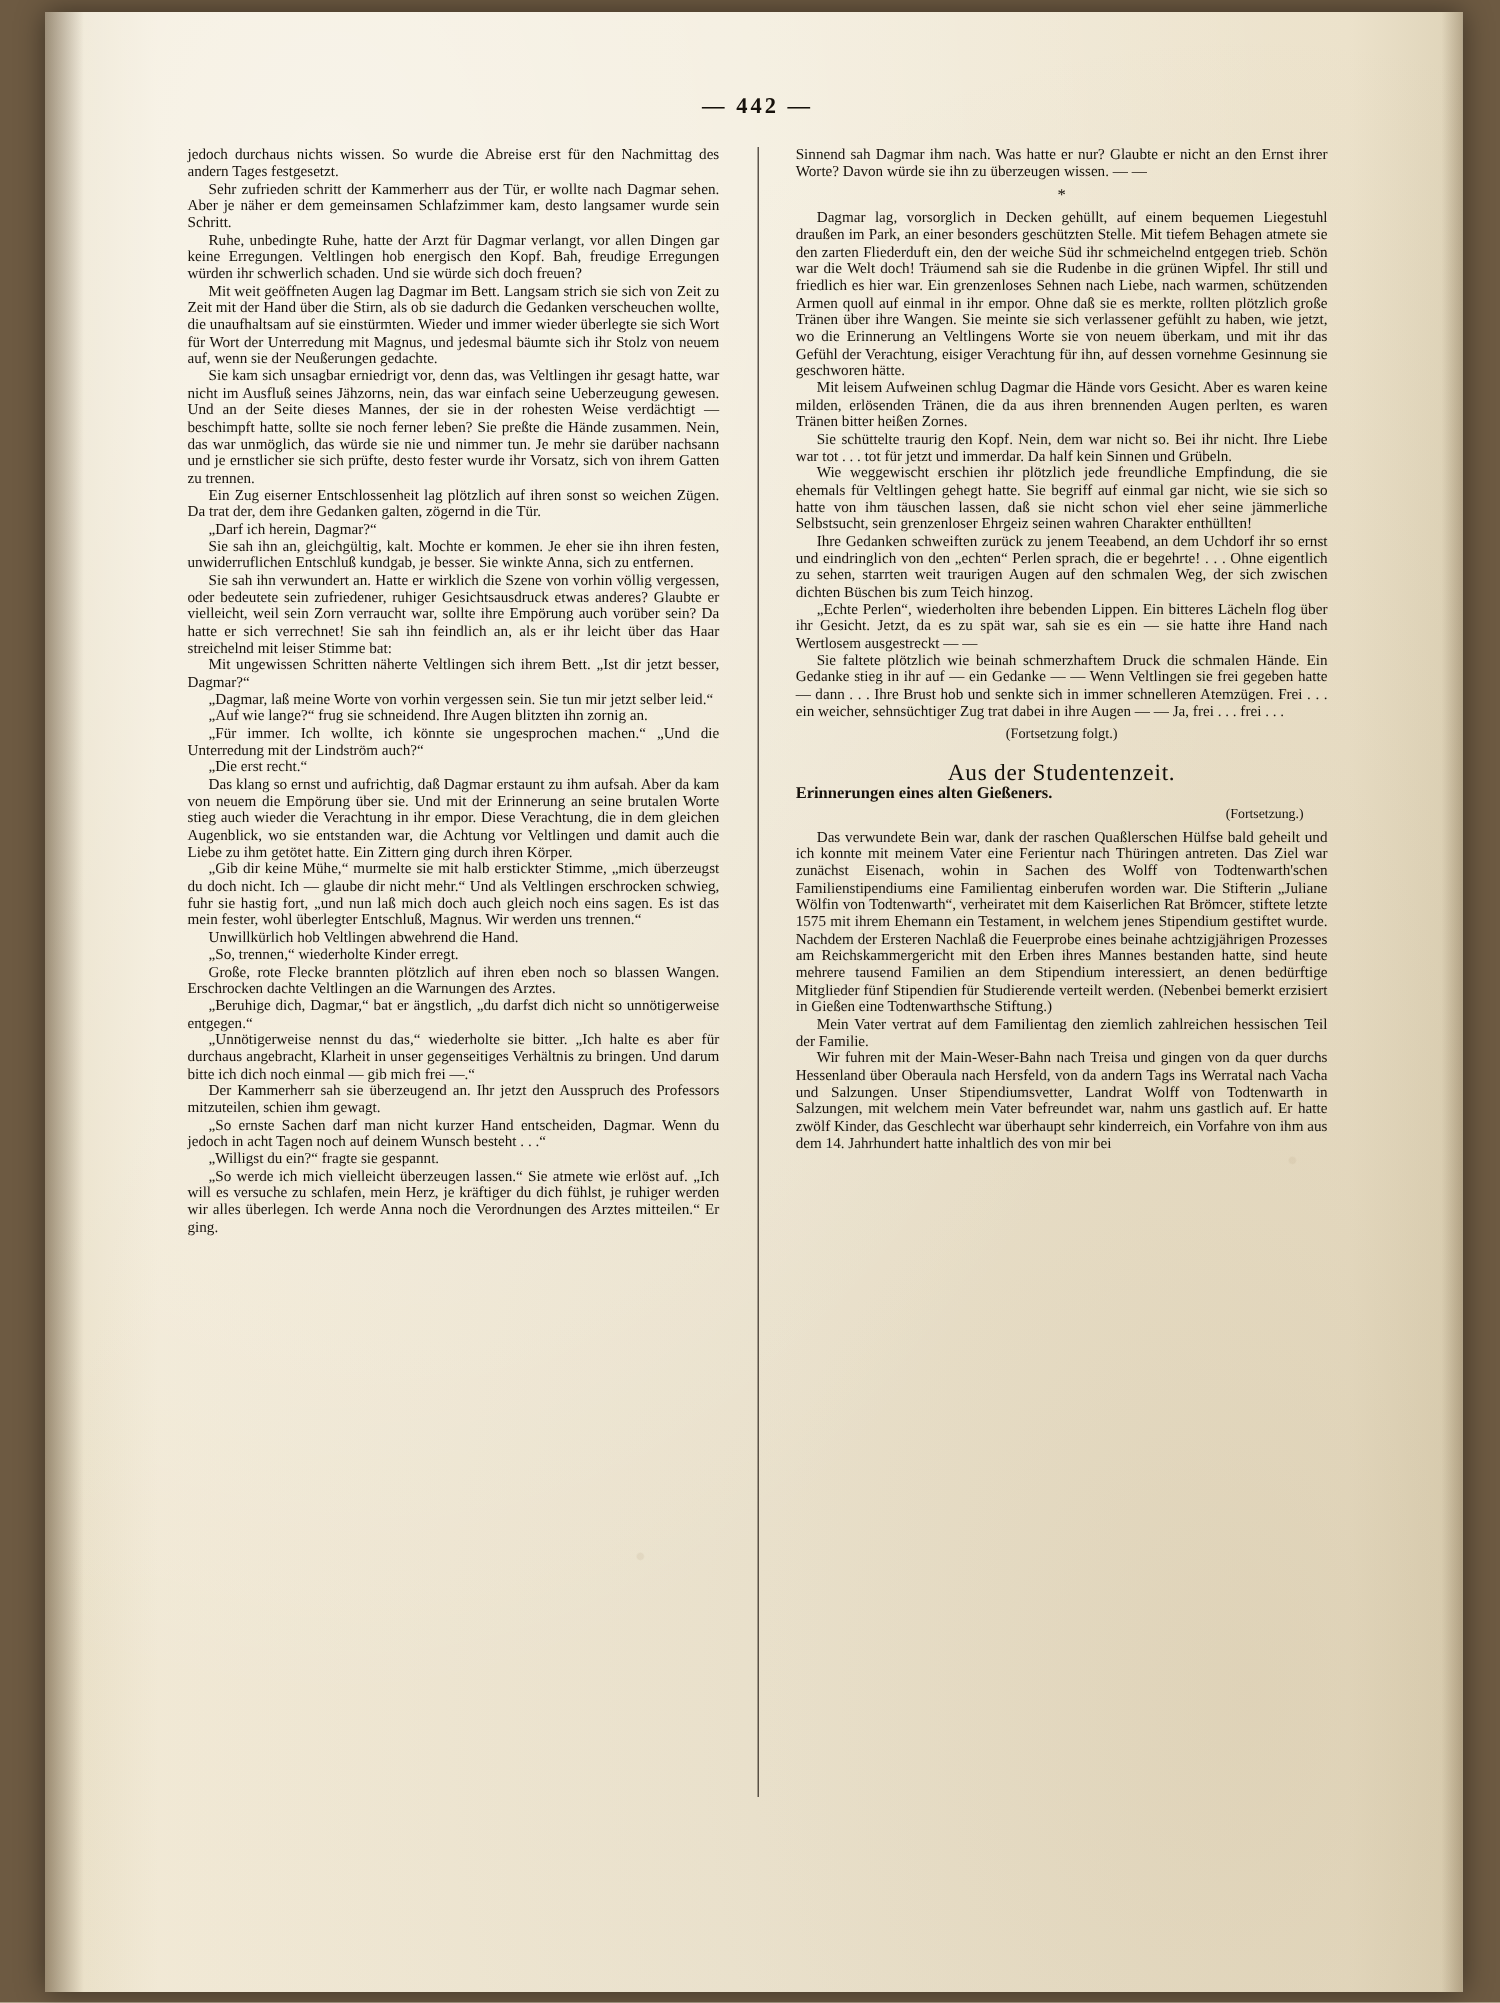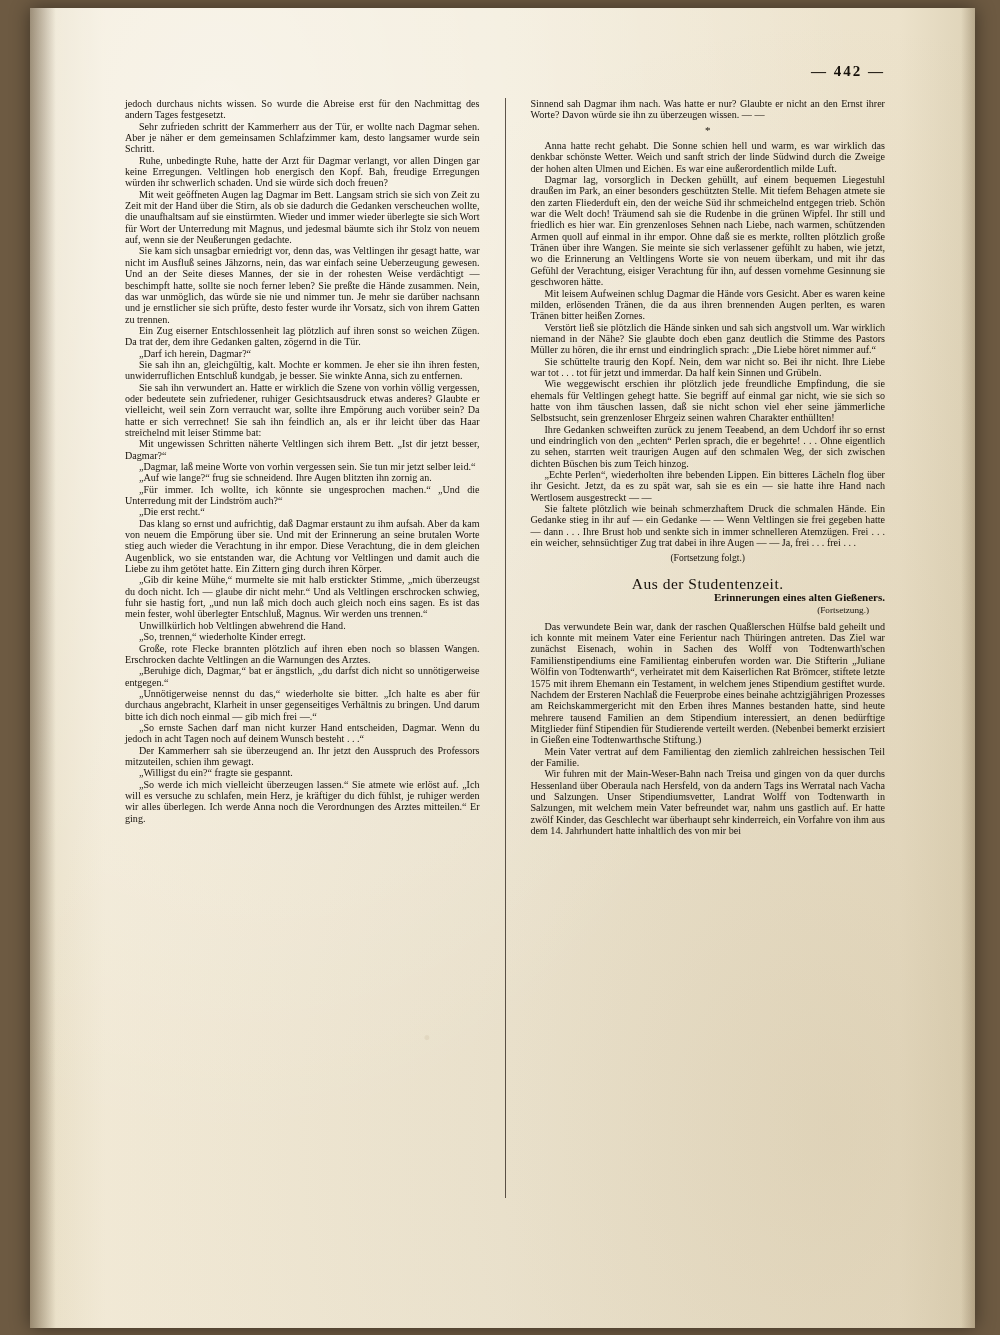--- a/index.html
+++ b/index.html
@@ -39,7 +39,7 @@
     color:#16110b;
   }
   .folio{
-    text-align:right;
+    text-align:center;
     font-size:15px;
     letter-spacing:2px;
     font-weight:bold;

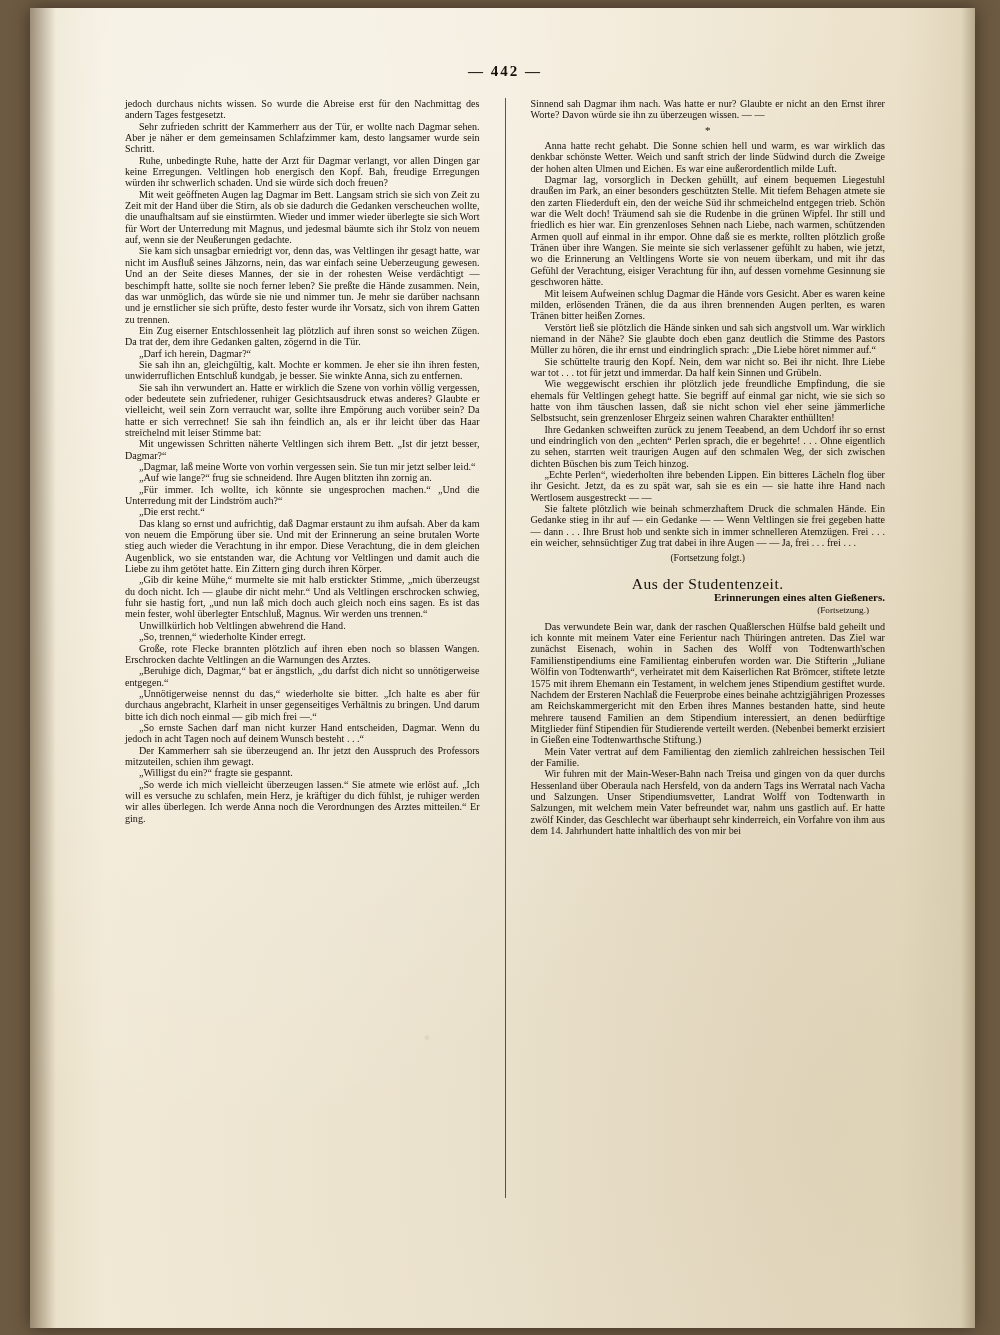--- a/index.html
+++ b/index.html
@@ -155,7 +155,6 @@
       <div class="col right">
         <p class="noind">Sinnend sah Dagmar ihm nach. Was hatte er nur? Glaubte er nicht an den Ernst ihrer Worte? Davon würde sie ihn zu überzeugen wissen. — —</p>
         <p class="star">*</p>
-        <p>Anna hatte recht gehabt. Die Sonne schien hell und warm, es war wirklich das denkbar schönste Wetter. Weich und sanft strich der linde Südwind durch die Zweige der hohen alten Ulmen und Eichen. Es war eine außerordentlich milde Luft.</p>
         <p>Dagmar lag, vorsorglich in Decken gehüllt, auf einem bequemen Liegestuhl draußen im Park, an einer besonders geschützten Stelle. Mit tiefem Behagen atmete sie den zarten Fliederduft ein, den der weiche Süd ihr schmeichelnd entgegen trieb. Schön war die Welt doch! Träumend sah sie die Rudenbe in die grünen Wipfel. Ihr still und friedlich es hier war. Ein grenzenloses Sehnen nach Liebe, nach warmen, schützenden Armen quoll auf einmal in ihr empor. Ohne daß sie es merkte, rollten plötzlich große Tränen über ihre Wangen. Sie meinte sie sich verlassener gefühlt zu haben, wie jetzt, wo die Erinnerung an Veltlingens Worte sie von neuem überkam, und mit ihr das Gefühl der Verachtung, eisiger Verachtung für ihn, auf dessen vornehme Gesinnung sie geschworen hätte.</p>
         <p>Mit leisem Aufweinen schlug Dagmar die Hände vors Gesicht. Aber es waren keine milden, erlösenden Tränen, die da aus ihren brennenden Augen perlten, es waren Tränen bitter heißen Zornes.</p>
         <p>Verstört ließ sie plötzlich die Hände sinken und sah sich angstvoll um. War wirklich niemand in der Nähe? Sie glaubte doch eben ganz deutlich die Stimme des Pastors Müller zu hören, die ihr ernst und eindringlich sprach: „Die Liebe höret nimmer auf.“</p>

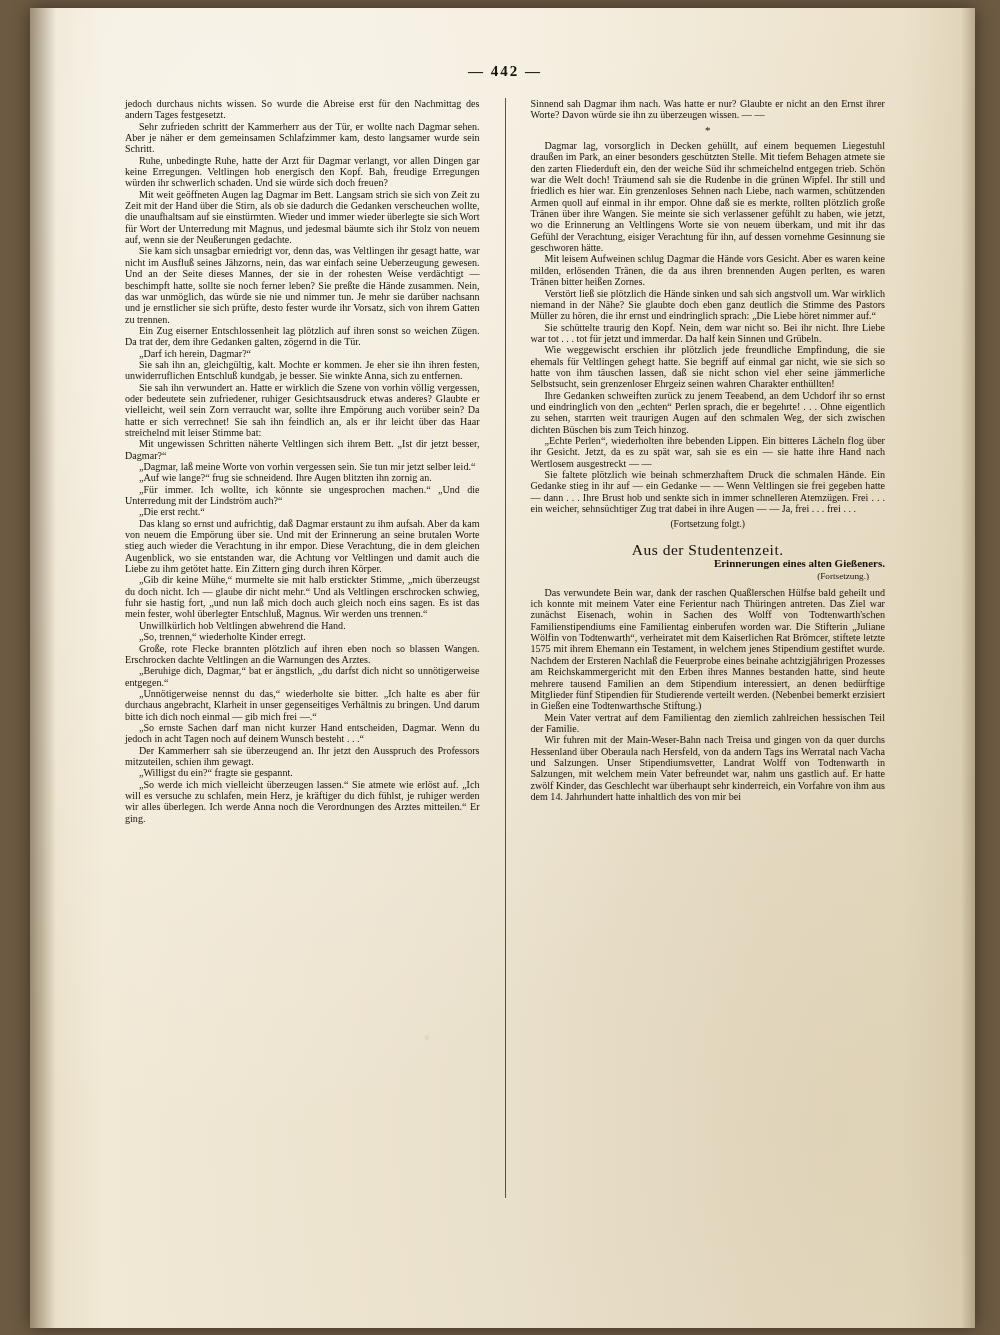--- a/index.html
+++ b/index.html
@@ -157,7 +157,6 @@
         <p class="star">*</p>
         <p>Dagmar lag, vorsorglich in Decken gehüllt, auf einem bequemen Liegestuhl draußen im Park, an einer besonders geschützten Stelle. Mit tiefem Behagen atmete sie den zarten Fliederduft ein, den der weiche Süd ihr schmeichelnd entgegen trieb. Schön war die Welt doch! Träumend sah sie die Rudenbe in die grünen Wipfel. Ihr still und friedlich es hier war. Ein grenzenloses Sehnen nach Liebe, nach warmen, schützenden Armen quoll auf einmal in ihr empor. Ohne daß sie es merkte, rollten plötzlich große Tränen über ihre Wangen. Sie meinte sie sich verlassener gefühlt zu haben, wie jetzt, wo die Erinnerung an Veltlingens Worte sie von neuem überkam, und mit ihr das Gefühl der Verachtung, eisiger Verachtung für ihn, auf dessen vornehme Gesinnung sie geschworen hätte.</p>
         <p>Mit leisem Aufweinen schlug Dagmar die Hände vors Gesicht. Aber es waren keine milden, erlösenden Tränen, die da aus ihren brennenden Augen perlten, es waren Tränen bitter heißen Zornes.</p>
-        <p>Verstört ließ sie plötzlich die Hände sinken und sah sich angstvoll um. War wirklich niemand in der Nähe? Sie glaubte doch eben ganz deutlich die Stimme des Pastors Müller zu hören, die ihr ernst und eindringlich sprach: „Die Liebe höret nimmer auf.“</p>
         <p>Sie schüttelte traurig den Kopf. Nein, dem war nicht so. Bei ihr nicht. Ihre Liebe war tot . . . tot für jetzt und immerdar. Da half kein Sinnen und Grübeln.</p>
         <p>Wie weggewischt erschien ihr plötzlich jede freundliche Empfindung, die sie ehemals für Veltlingen gehegt hatte. Sie begriff auf einmal gar nicht, wie sie sich so hatte von ihm täuschen lassen, daß sie nicht schon viel eher seine jämmerliche Selbstsucht, sein grenzenloser Ehrgeiz seinen wahren Charakter enthüllten!</p>
         <p>Ihre Gedanken schweiften zurück zu jenem Teeabend, an dem Uchdorf ihr so ernst und eindringlich von den „echten“ Perlen sprach, die er begehrte! . . . Ohne eigentlich zu sehen, starrten weit traurigen Augen auf den schmalen Weg, der sich zwischen dichten Büschen bis zum Teich hinzog.</p>

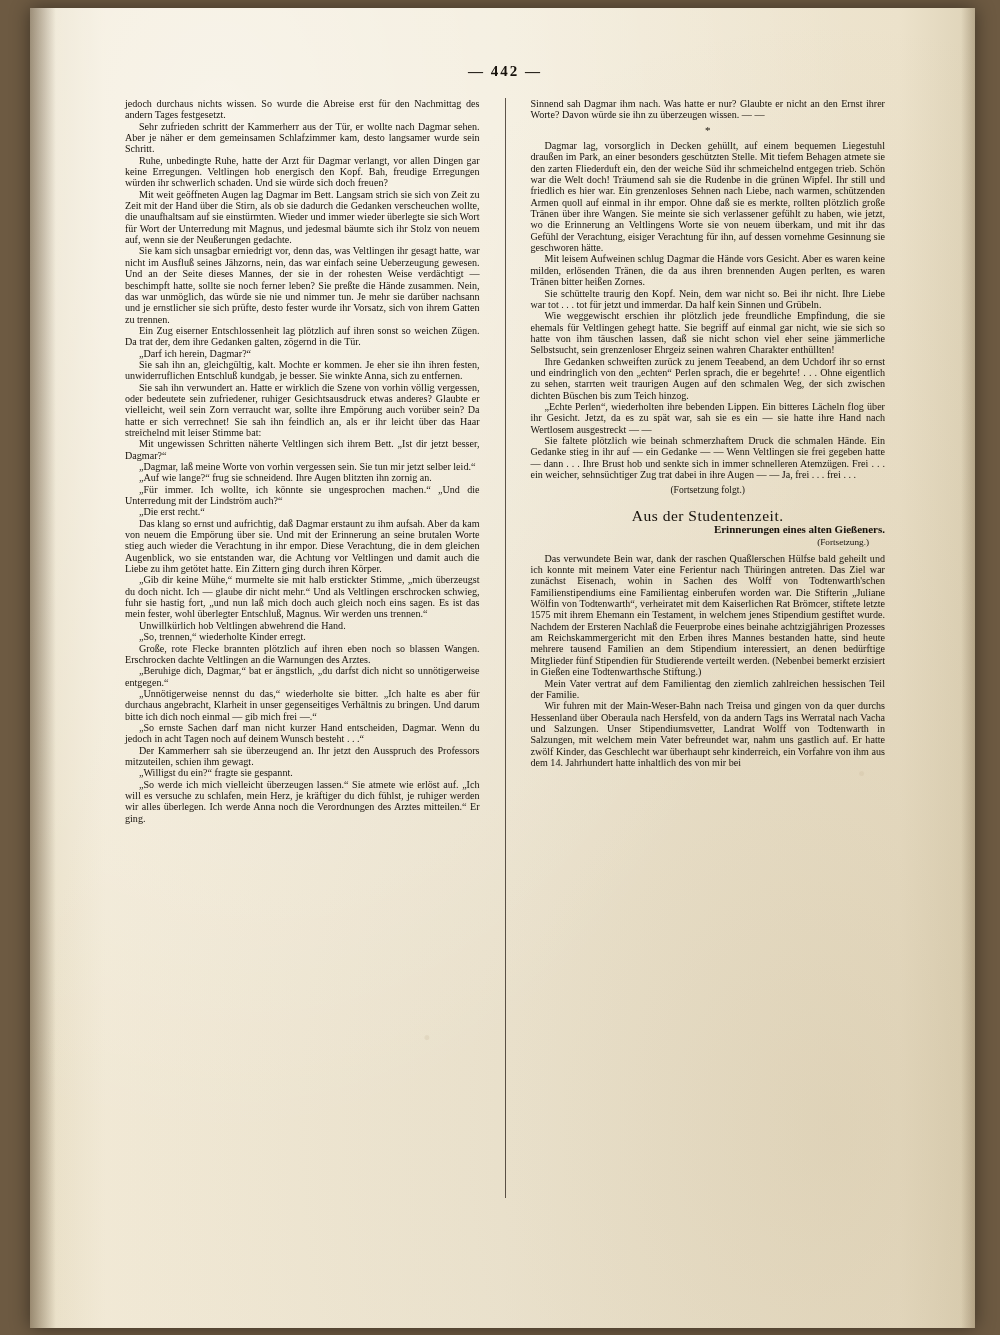--- a/index.html
+++ b/index.html
@@ -85,7 +85,7 @@
     font-family:"Liberation Serif", serif;
   }
   .sec-sub{
-    text-align:right;
+    text-align:left;
     font-size:11px;
     font-weight:bold;
     margin:0 0 2px 0;

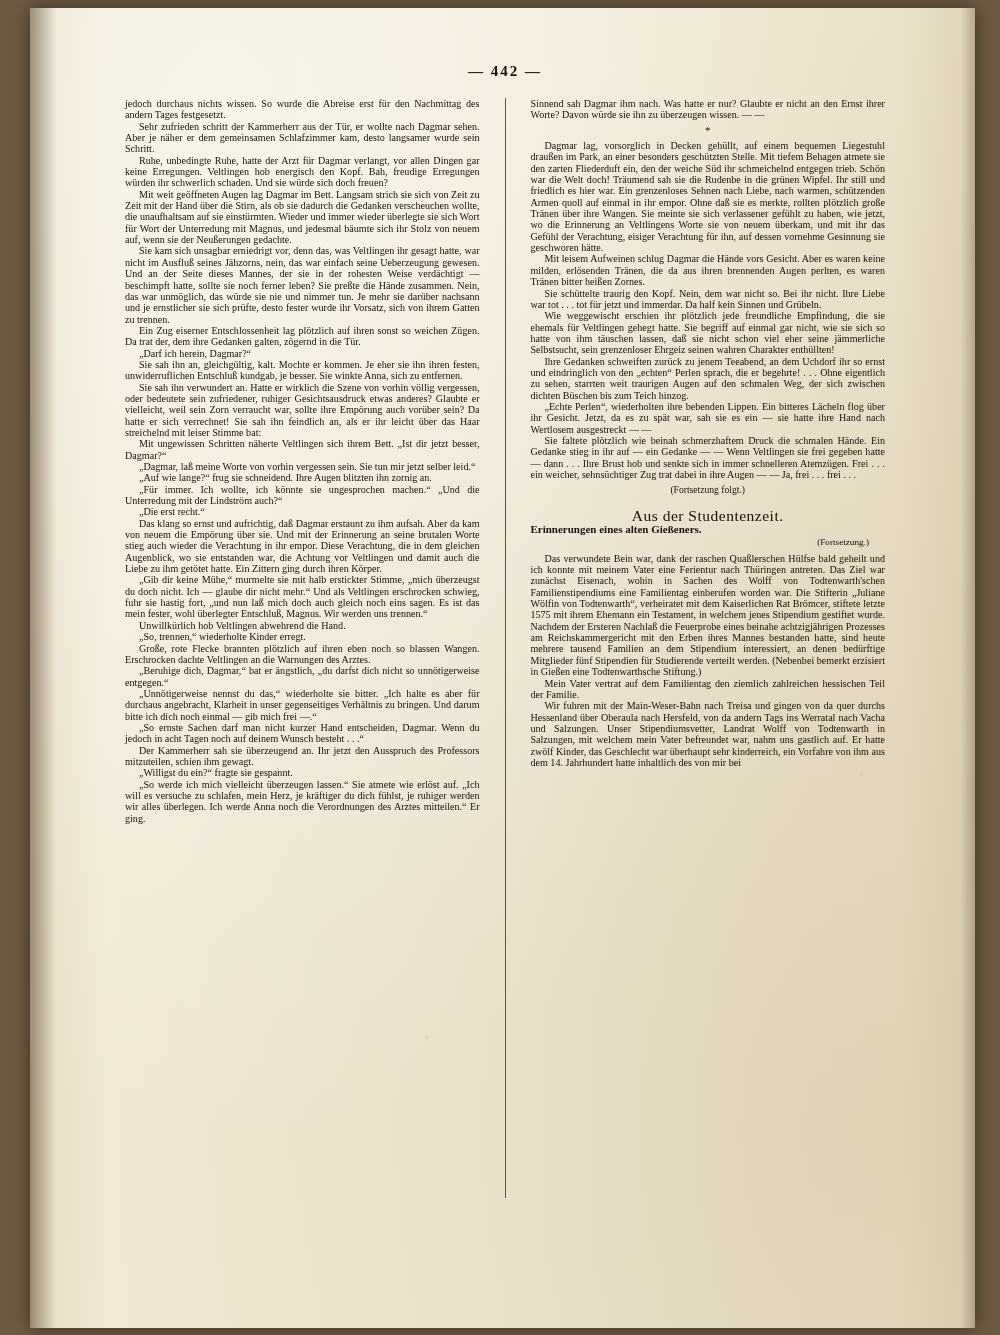--- a/index.html
+++ b/index.html
@@ -144,8 +144,8 @@
         <p>Große, rote Flecke brannten plötzlich auf ihren eben noch so blassen Wangen. Erschrocken dachte Veltlingen an die Warnungen des Arztes.</p>
         <p>„Beruhige dich, Dagmar,“ bat er ängstlich, „du darfst dich nicht so unnötigerweise entgegen.“</p>
         <p>„Unnötigerweise nennst du das,“ wiederholte sie bitter. „Ich halte es aber für durchaus angebracht, Klarheit in unser gegenseitiges Verhältnis zu bringen. Und darum bitte ich dich noch einmal — gib mich frei —.“</p>
+        <p>Der Kammerherr sah sie überzeugend an. Ihr jetzt den Ausspruch des Professors mitzuteilen, schien ihm gewagt.</p>
         <p>„So ernste Sachen darf man nicht kurzer Hand entscheiden, Dagmar. Wenn du jedoch in acht Tagen noch auf deinem Wunsch besteht . . .“</p>
-        <p>Der Kammerherr sah sie überzeugend an. Ihr jetzt den Ausspruch des Professors mitzuteilen, schien ihm gewagt.</p>
         <p>„Willigst du ein?“ fragte sie gespannt.</p>
         <p>„So werde ich mich vielleicht überzeugen lassen.“ Sie atmete wie erlöst auf. „Ich will es versuche zu schlafen, mein Herz, je kräftiger du dich fühlst, je ruhiger werden wir alles überlegen. Ich werde Anna noch die Verordnungen des Arztes mitteilen.“ Er ging.</p>
       </div>

